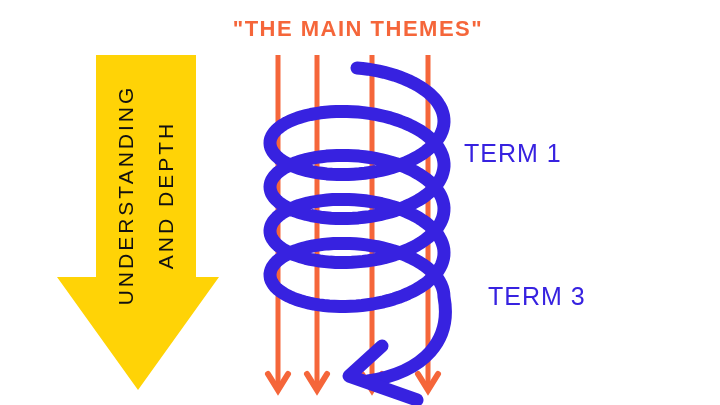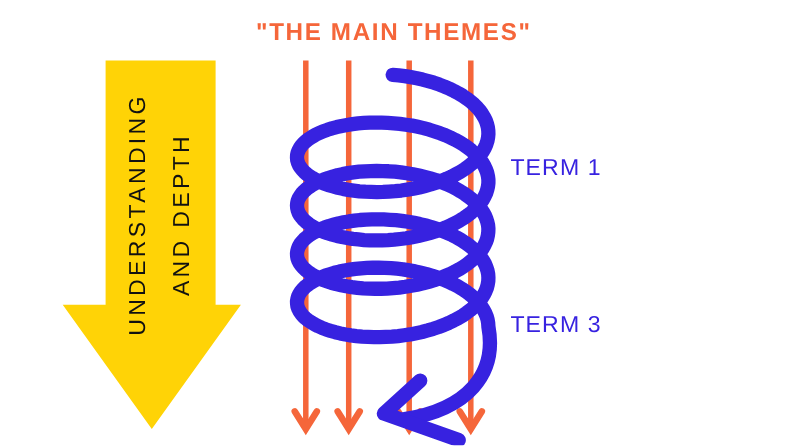--- a/index.html
+++ b/index.html
@@ -58,7 +58,7 @@
     position: absolute;
     left: 464px;
     color: var(--blue);
-    font-size: 21px;
+    font-size: 25px;
     font-weight: 500;
     letter-spacing: 1px;
     line-height: 26px;

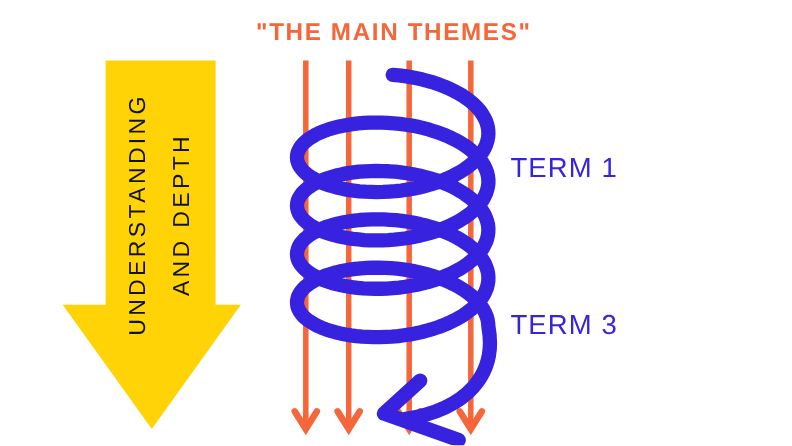--- a/index.html
+++ b/index.html
@@ -66,7 +66,7 @@
   }
   .term-1 { top: 140px; }
   .term-2 { top: 214px; }
-  .term-3 { top: 283px; }
+  .term-3 { top: 283px; margin-left: 24px; }
 
   .understanding-arrow { fill: var(--yellow); stroke: none; }
   .theme-line {

